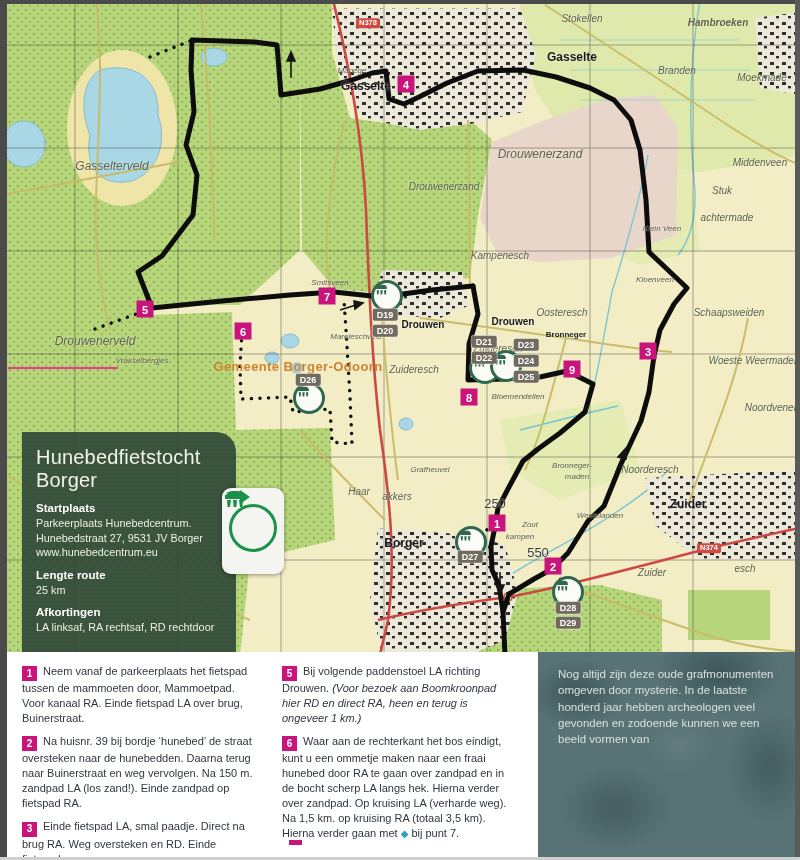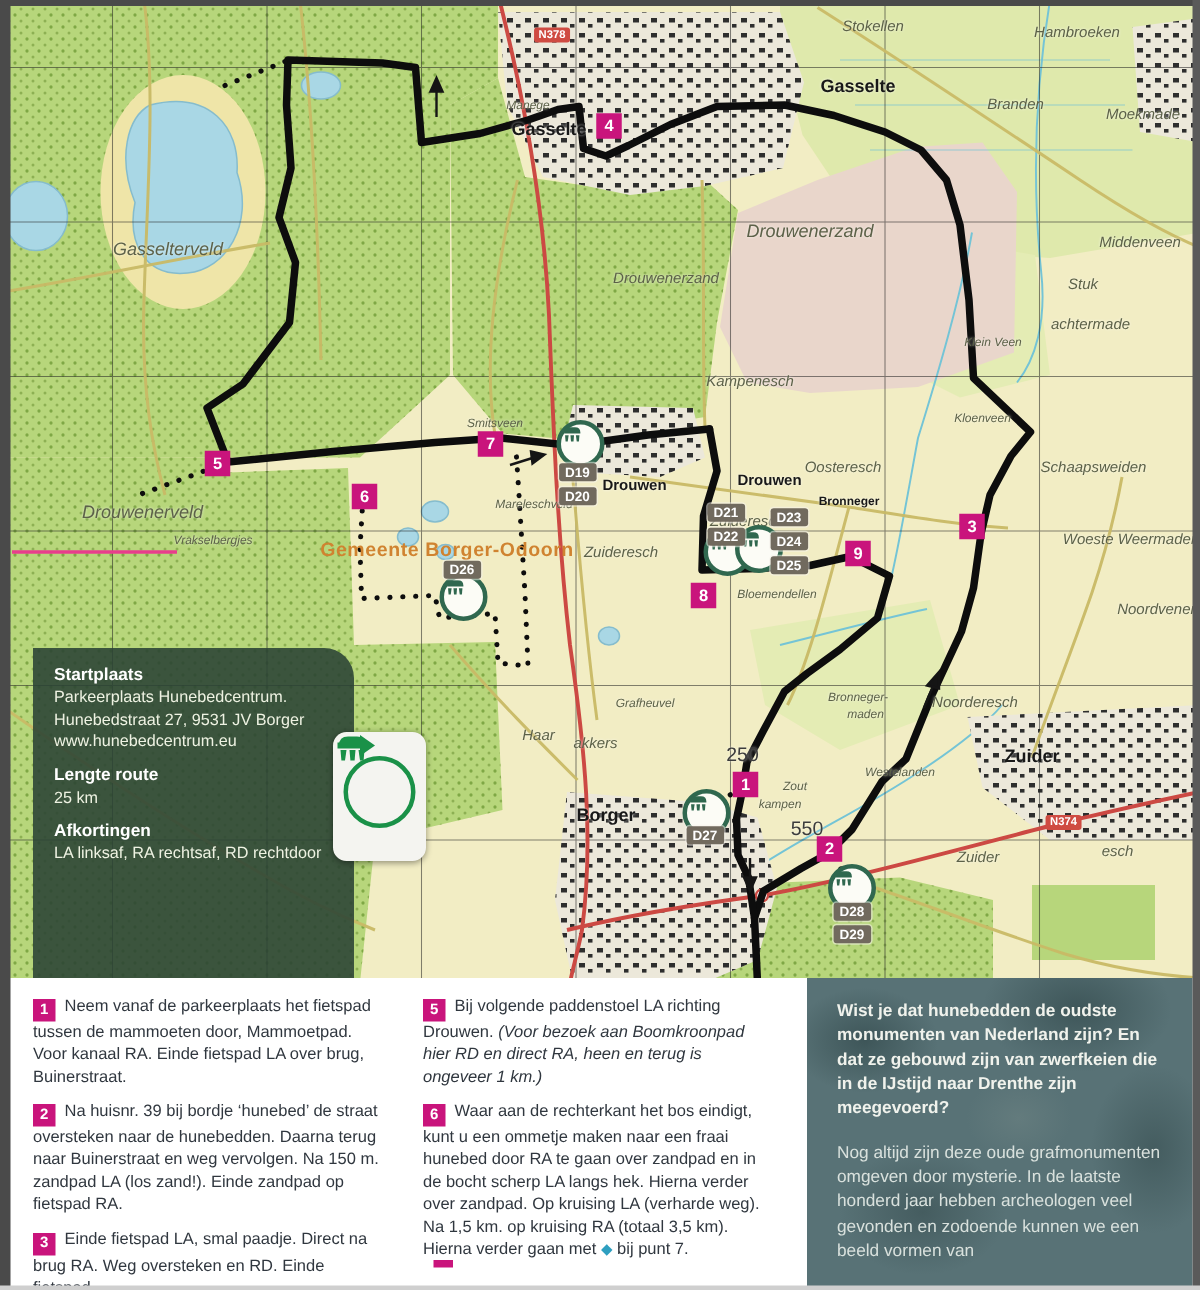--- a/index.html
+++ b/index.html
@@ -221,7 +221,7 @@
         <div class="lbl t big" style="position: absolute; left: 366px; top: 86px;">Gasselte</div>
         <div class="lbl t big" style="position: absolute; left: 572px; top: 57px;">Gasselte</div>
         <div class="lbl a" style="position: absolute; left: 582px; top: 18px; text-align: center;">Stokellen</div>
-        <div class="lbl a" style="position: absolute; left: 718px; top: 22px;">Hambroeken</div>
+        <div class="lbl a" style="position: absolute; left: 718px; top: 22px; font-weight: bold;">Hambroeken</div>
         <div class="lbl a" style="position: absolute; left: 677px; top: 70px;">Branden</div>
         <div class="lbl a" style="position: absolute; left: 762px; top: 77px;">Moekmade</div>
         <div class="lbl a" style="position: absolute; left: 760px; top: 162px;">Middenveen</div>

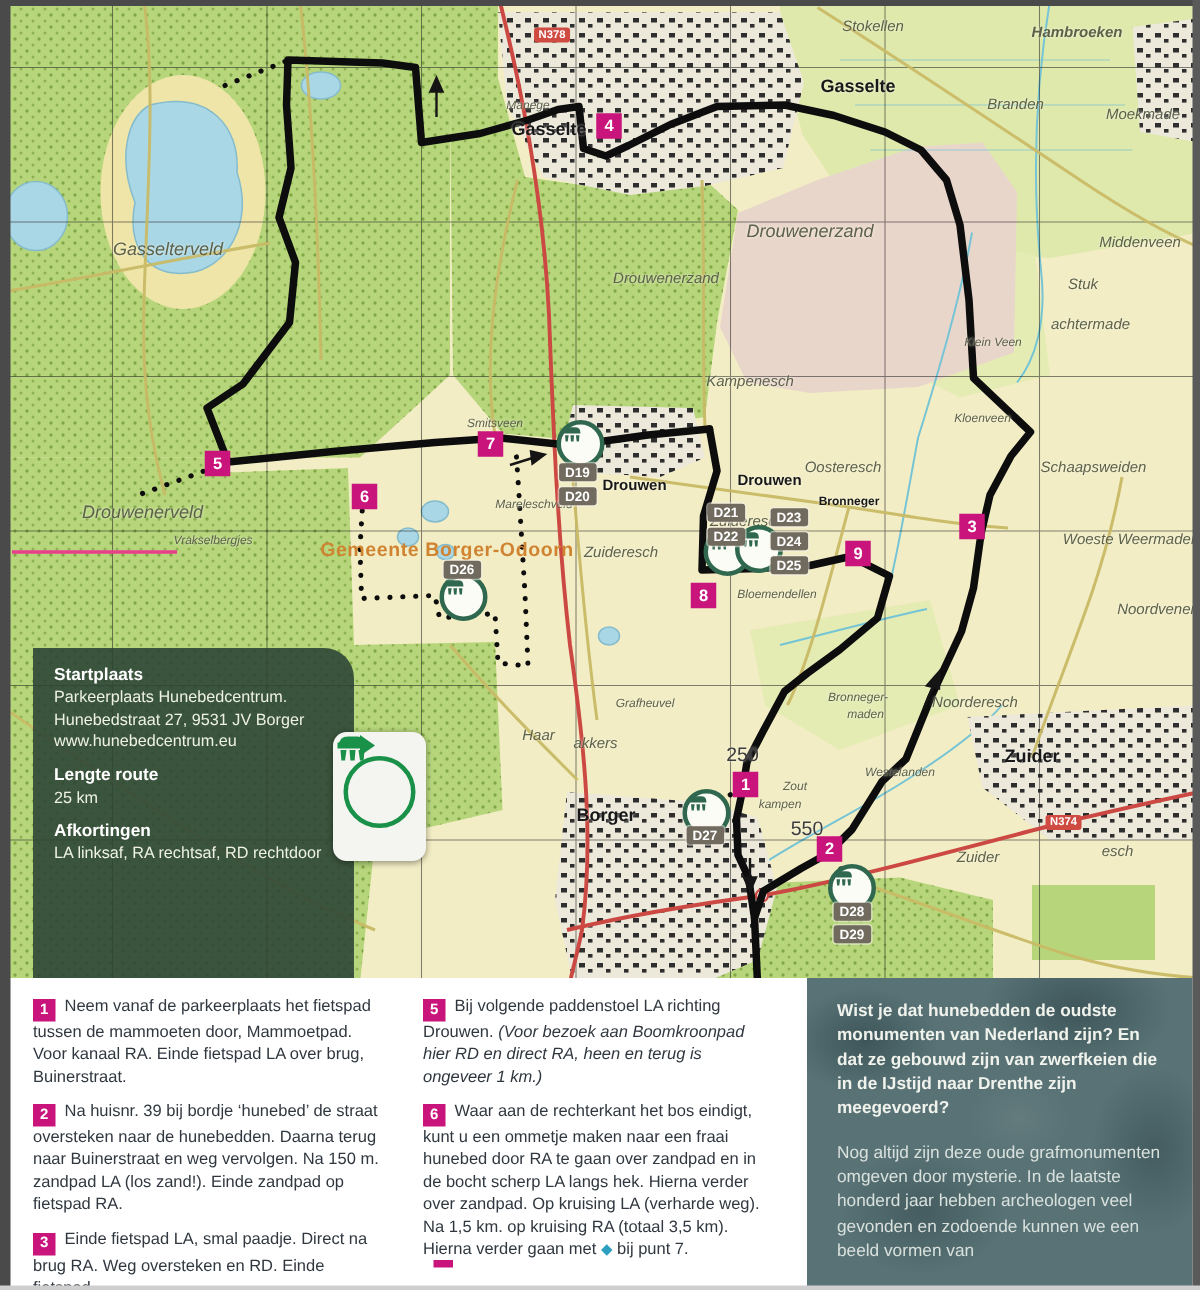--- a/index.html
+++ b/index.html
@@ -357,6 +357,7 @@
       </div>
 
     <div class="info-panel">
+      <div class="info-title">Hunebedfietstocht Borger</div>
       <div>
 
           <div class="info-sec">

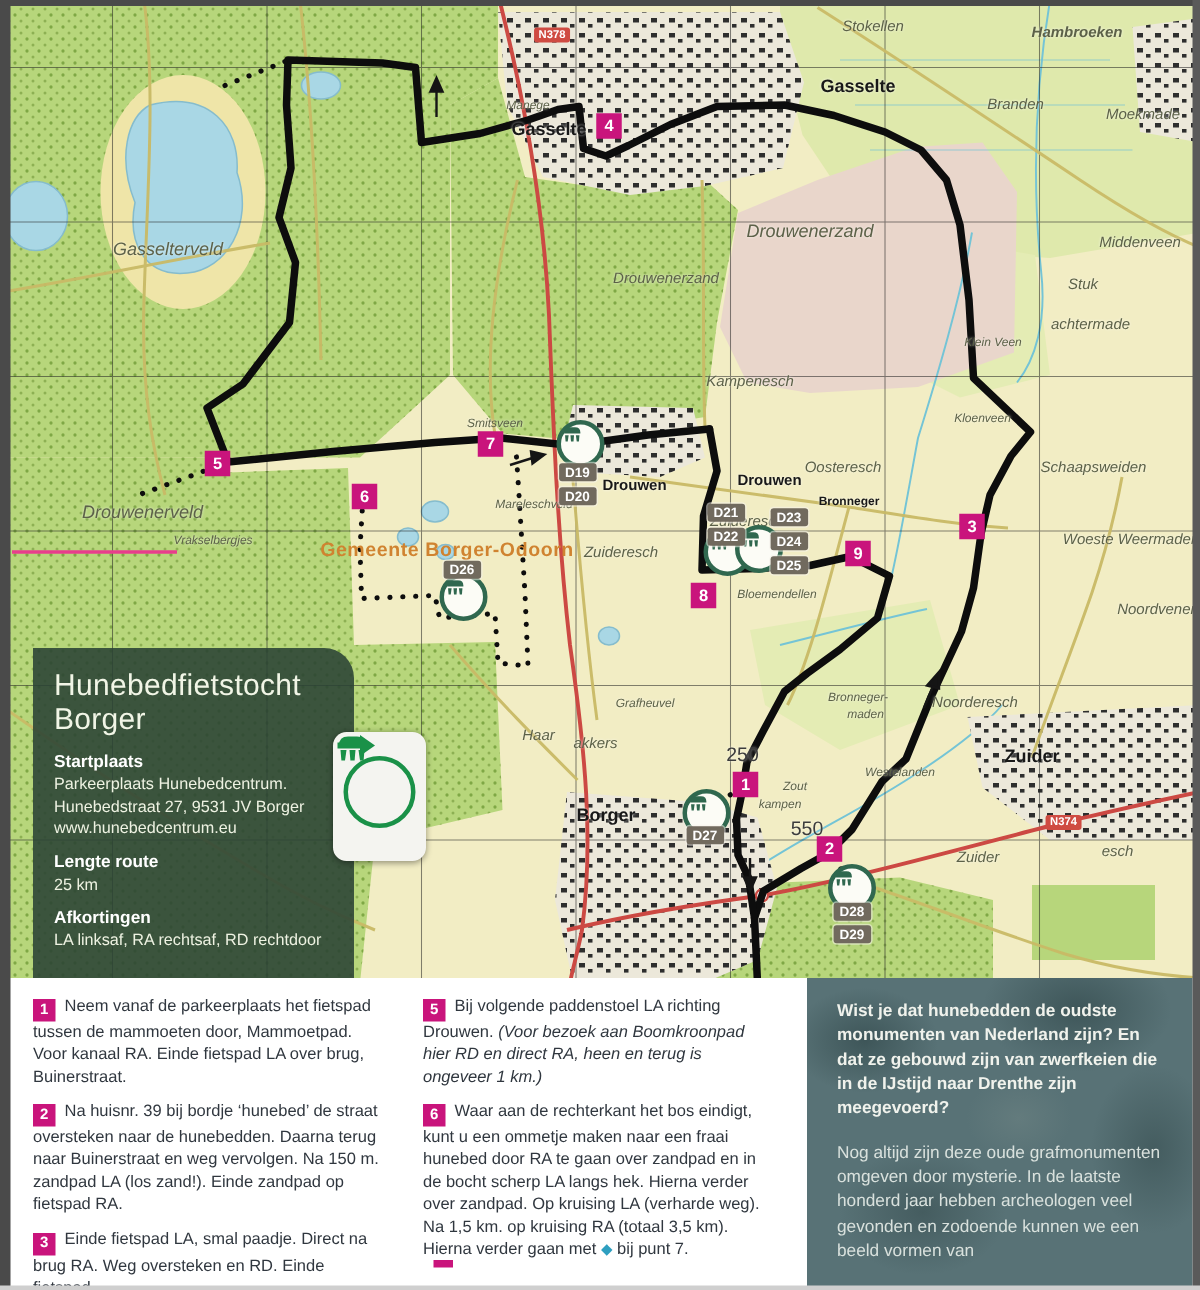--- a/index.html
+++ b/index.html
@@ -429,7 +429,6 @@
     </div>
 
     <div class="sidebar">
-      <div class="sb-p1">Wist je dat hunebedden de oudste monumenten van Nederland zijn? En dat ze gebouwd zijn van zwerfkeien die in de IJstijd naar Drenthe zijn meegevoerd?</div>
       <div class="sb-p2">Nog altijd zijn deze oude grafmonumenten omgeven door mysterie. In de laatste honderd jaar hebben archeologen veel gevonden en zodoende kunnen we een beeld vormen van</div>
     </div>
   </div>

